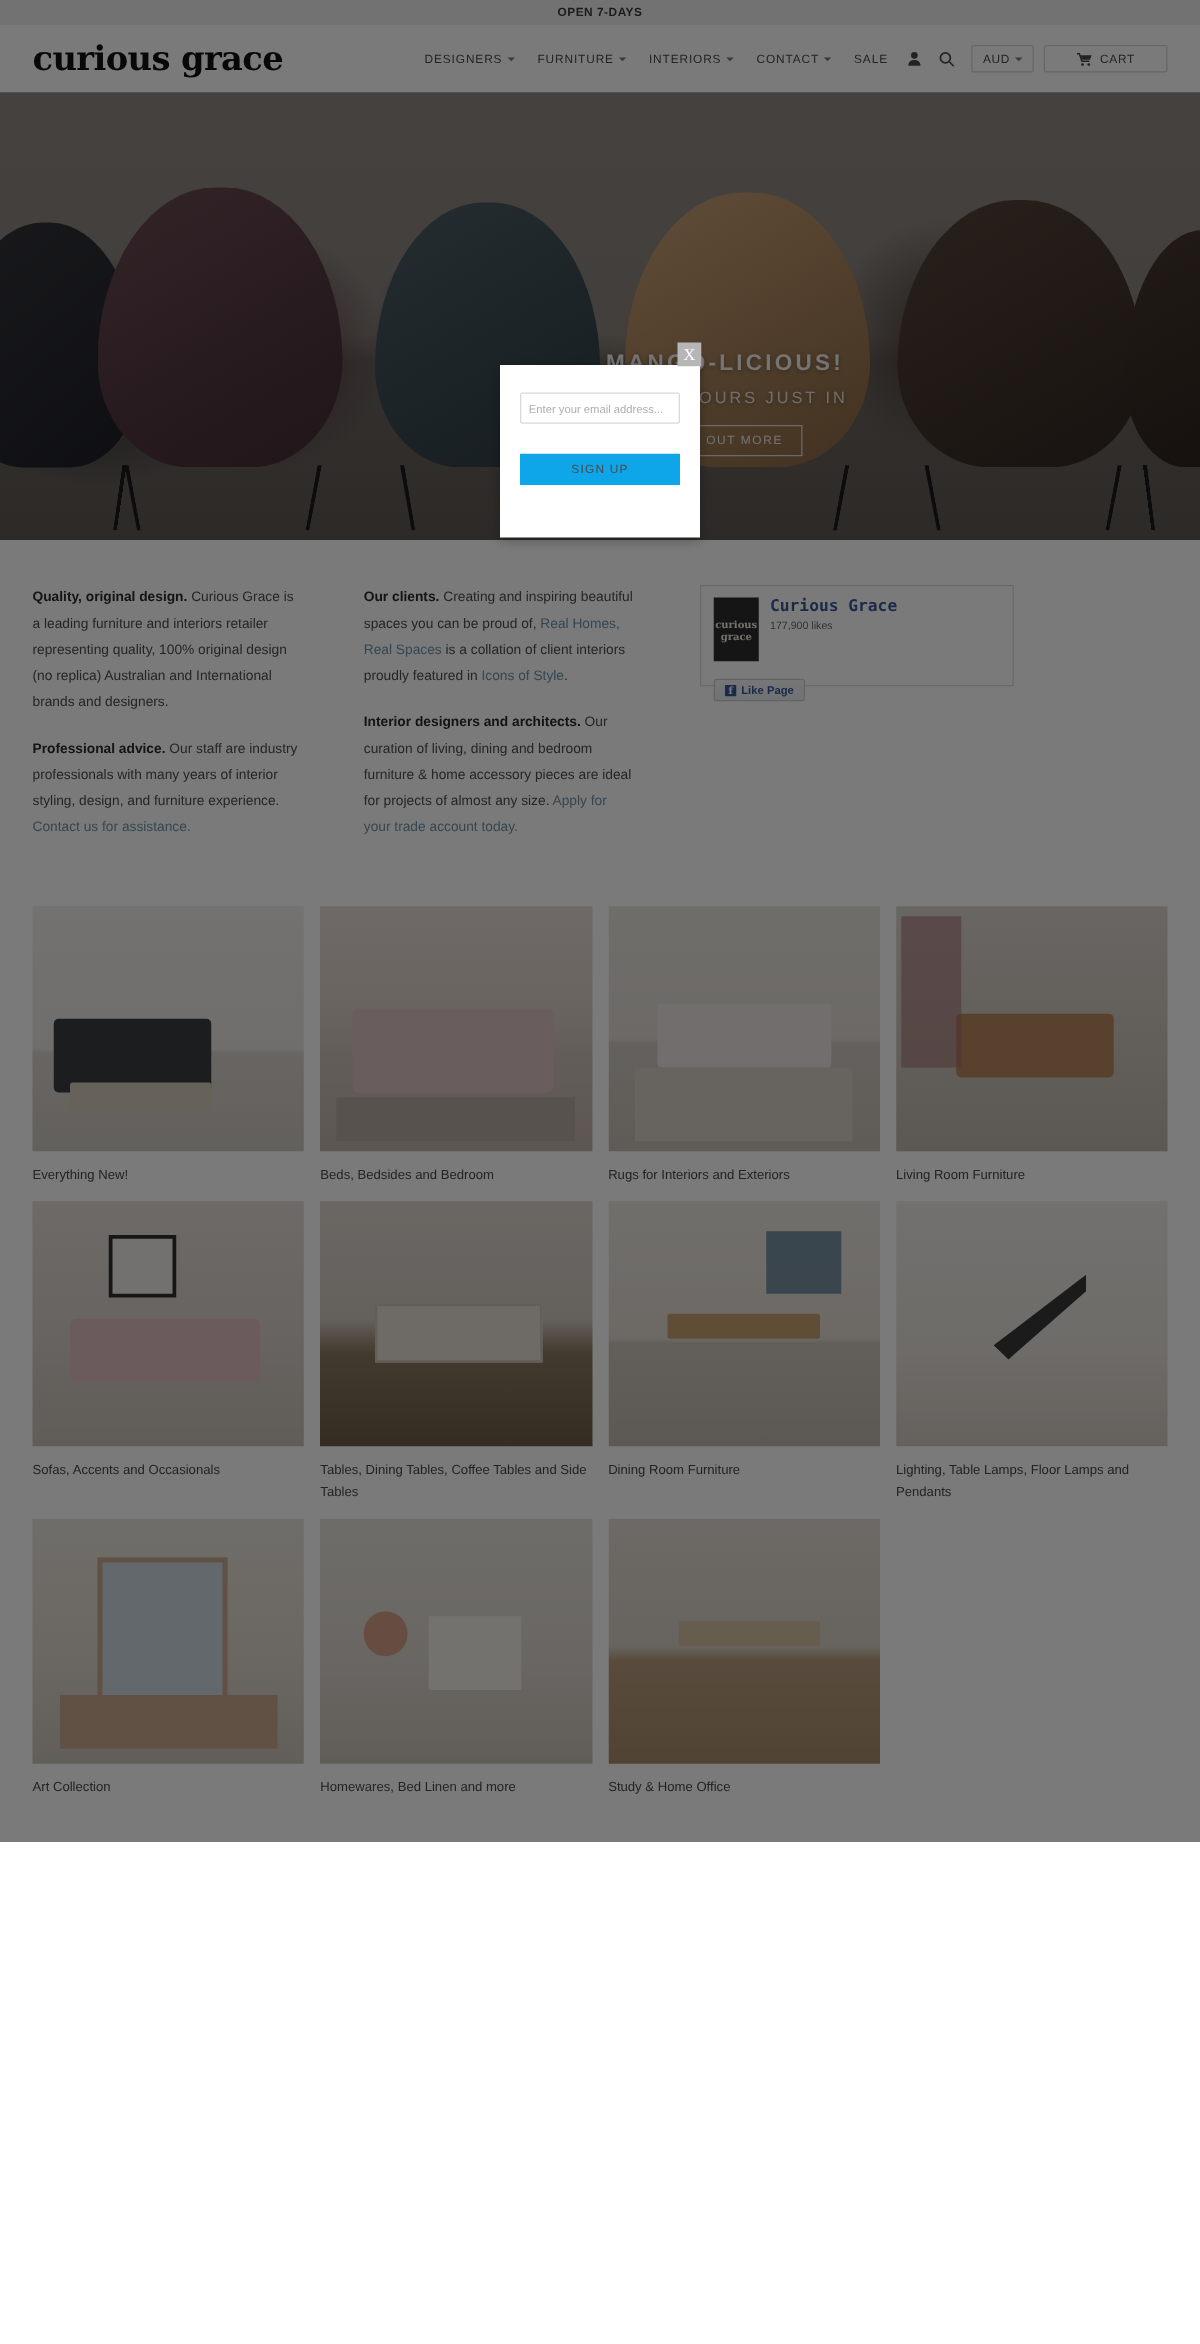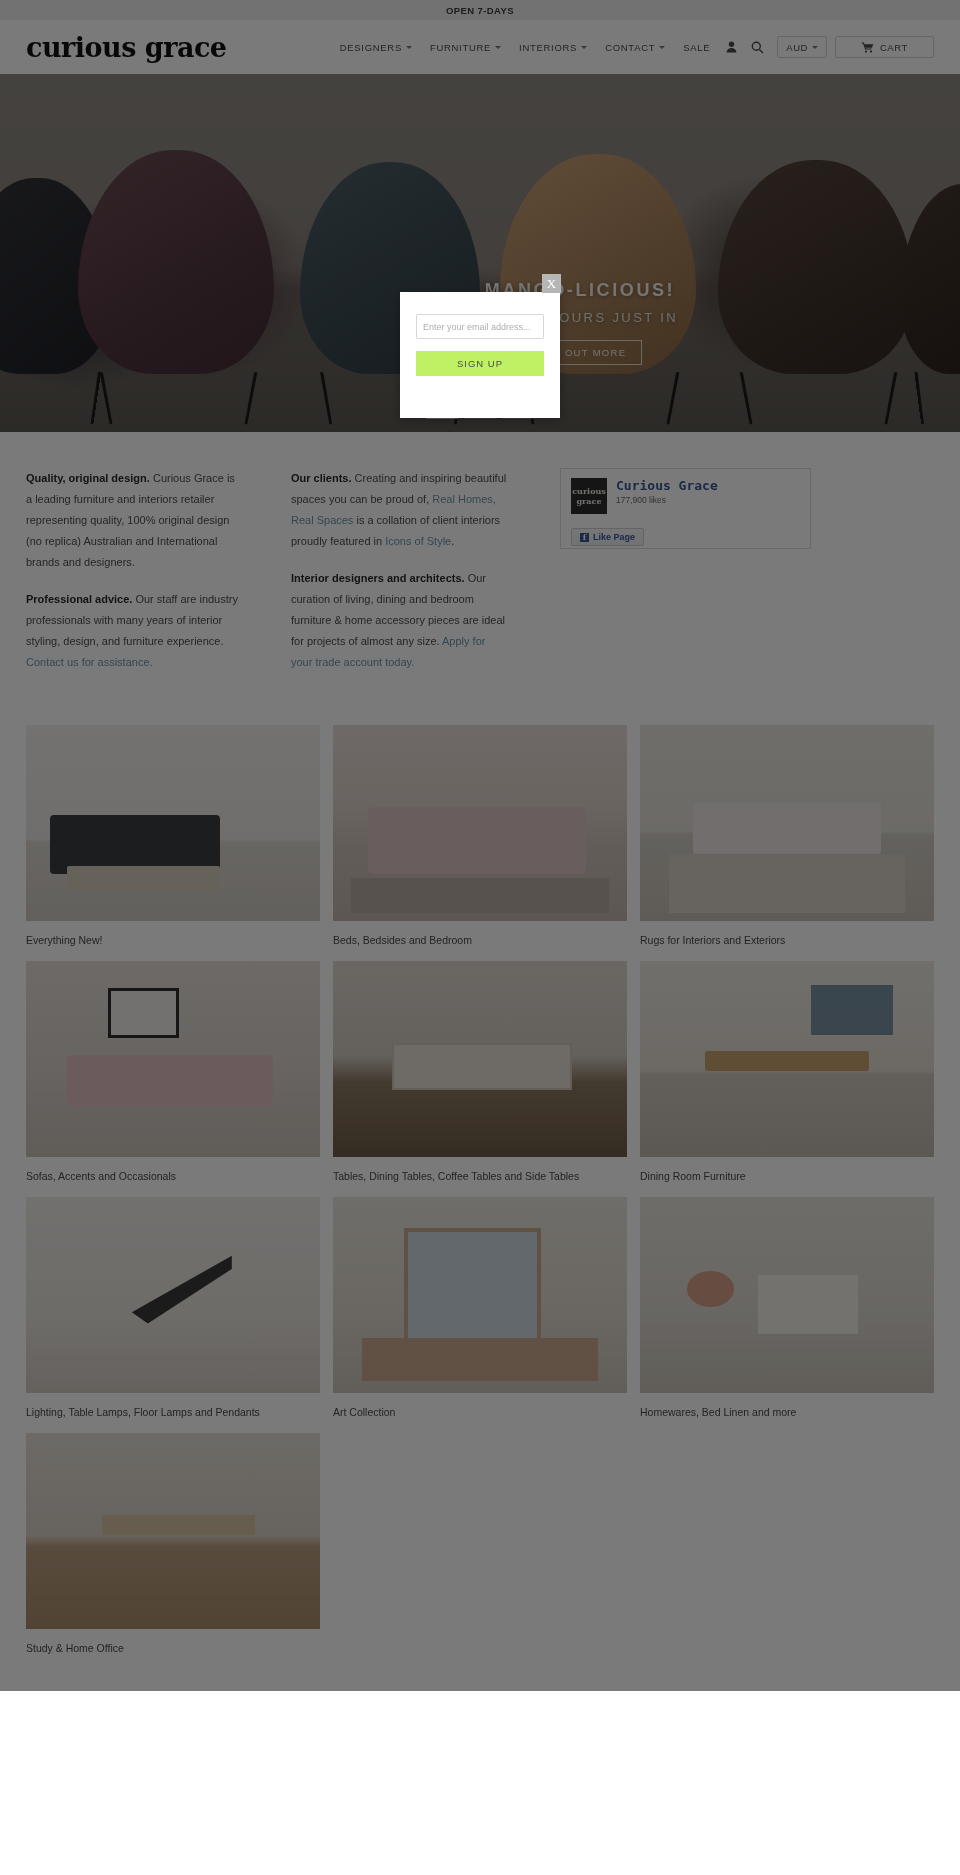--- a/index.html
+++ b/index.html
@@ -414,10 +414,10 @@
   }
   .modal-input::placeholder { color: #aeaeae; }
   .modal-btn {
-    margin-top: 12px;
+    margin-top: 24px;
     width: 100%;
     height: 25px;
-    background: #bef264;
+    background: #0ea5e9;
     border: none;
     font-size: 9.5px;
     letter-spacing: 1px;

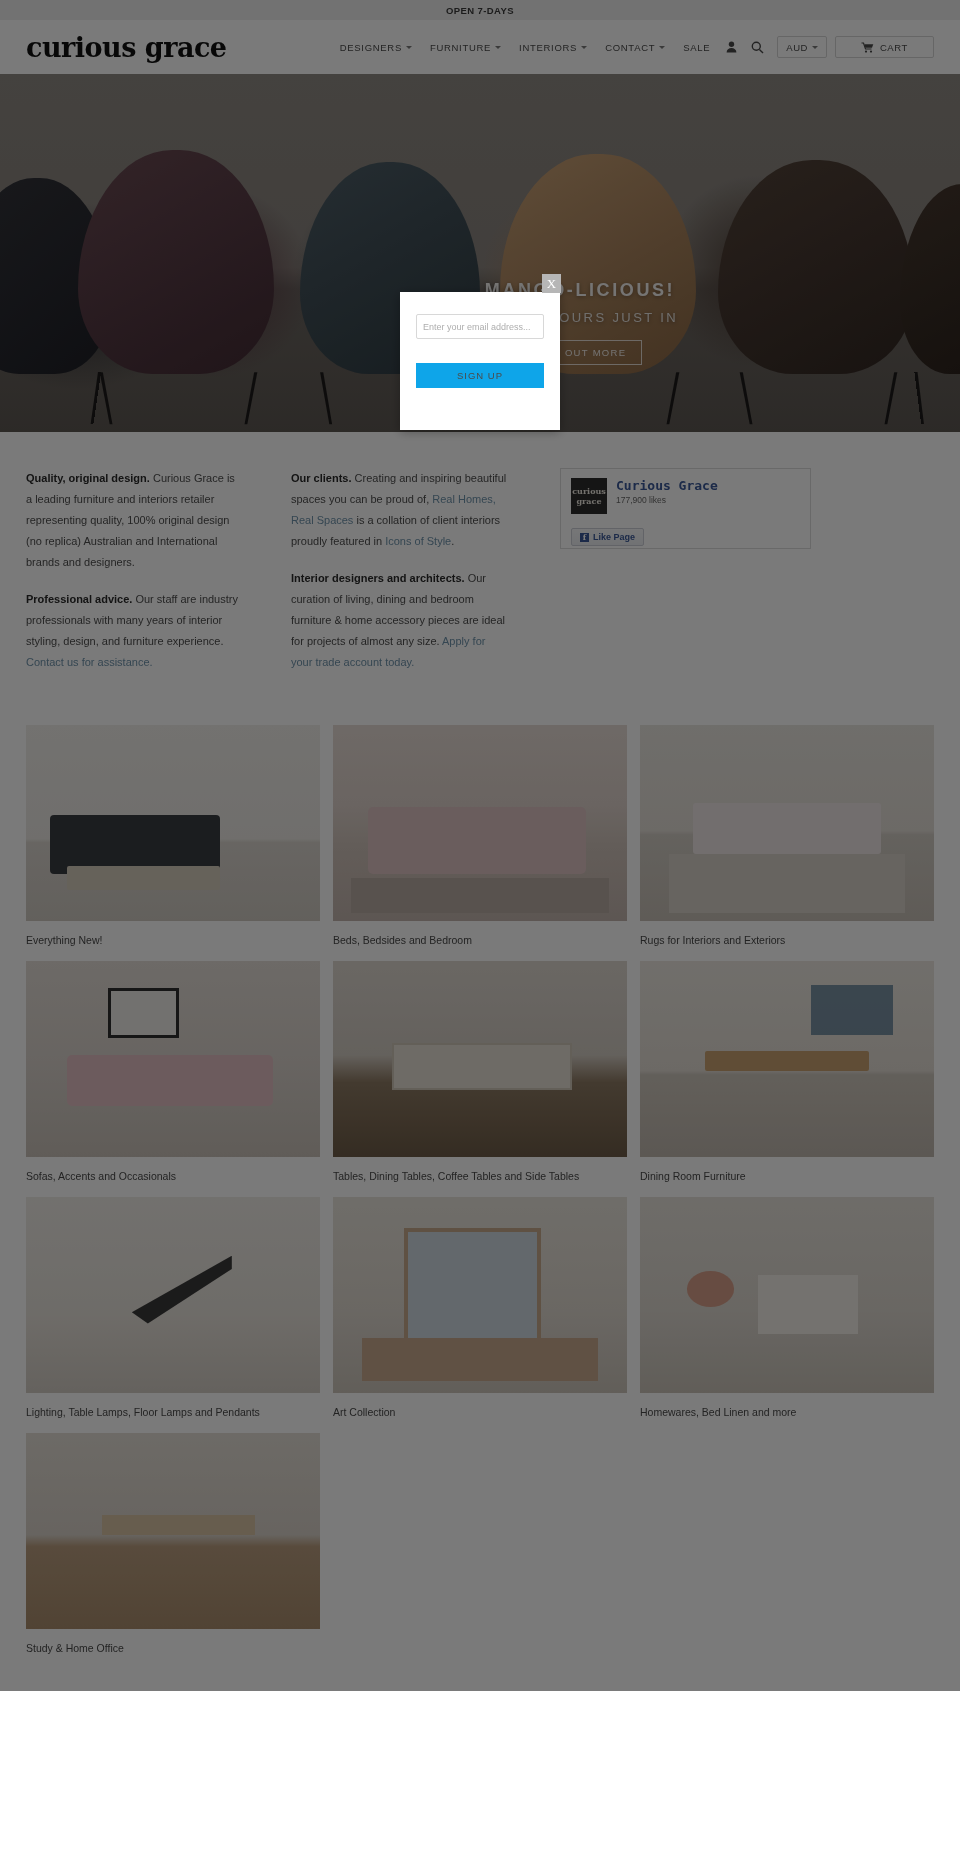--- a/index.html
+++ b/index.html
@@ -239,7 +239,7 @@
   }
   .fb-top { display: flex; gap: 9px; }
   .fb-logo {
-    width: 36px; height: 36px;
+    width: 36px; height: 51px;
     background: #2c2c2c;
     color: #f0ece4;
     font-family: "DejaVu Serif", serif;

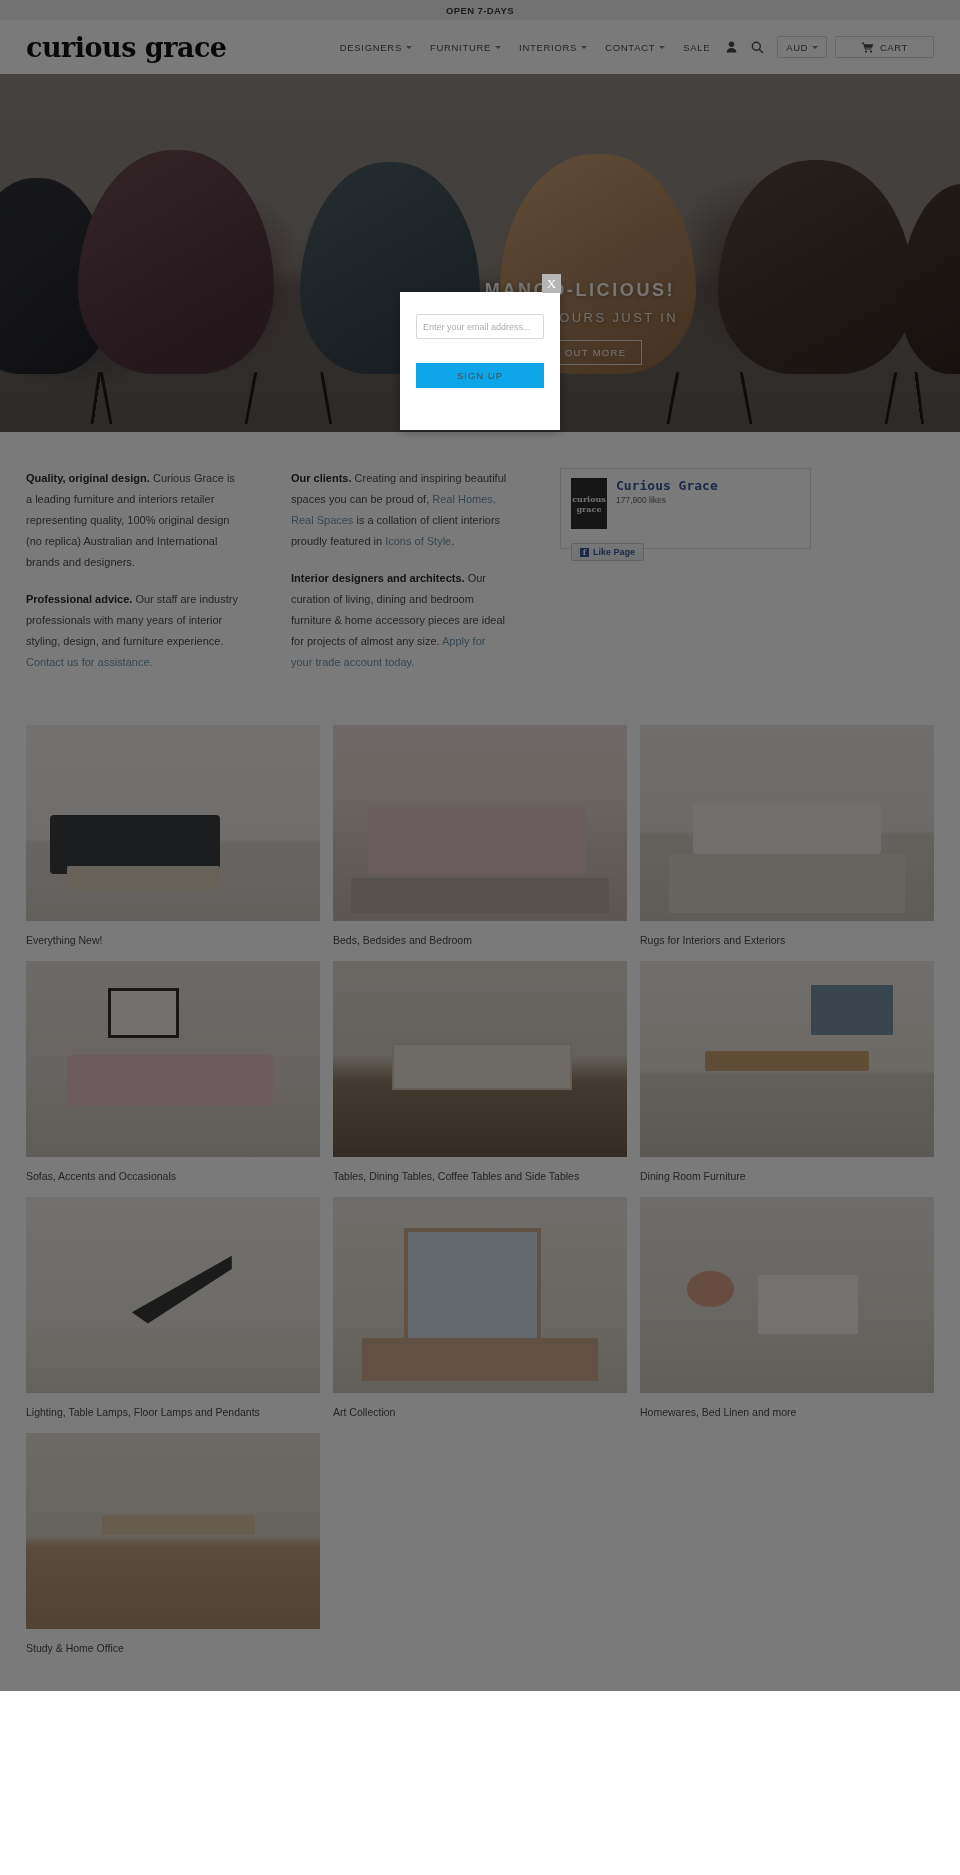--- a/index.html
+++ b/index.html
@@ -289,7 +289,7 @@
   .grid {
     padding: 6px 26px 22px;
     display: grid;
-    grid-template-columns: repeat(3, 1fr);
+    grid-template-columns: repeat(4, 1fr);
     column-gap: 13px;
     row-gap: 0;
   }

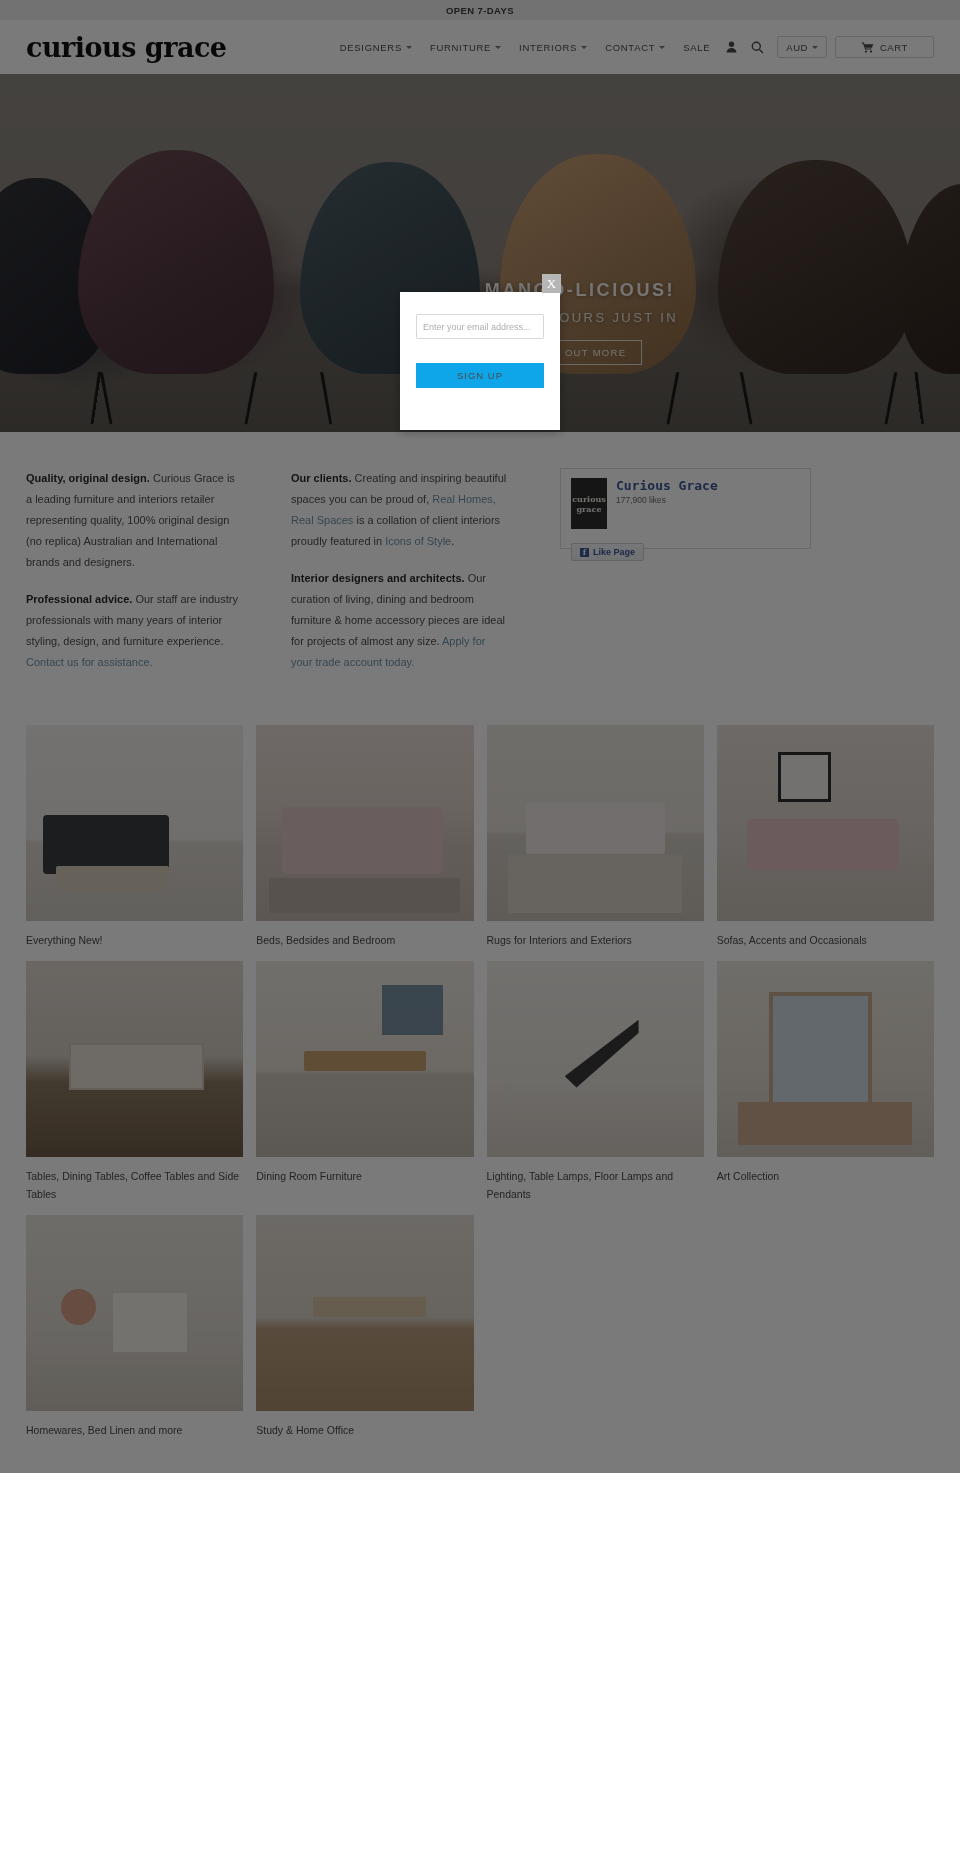--- a/index.html
+++ b/index.html
@@ -565,6 +565,10 @@
     <div class="cell-label">Rugs for Interiors and Exteriors</div>
   </div>
 
+  <div class="cell">
+    <div class="cell-img s3"></div>
+    <div class="cell-label">Living Room Furniture</div>
+  </div>
 
   <div class="cell">
     <div class="cell-img s4"></div>

